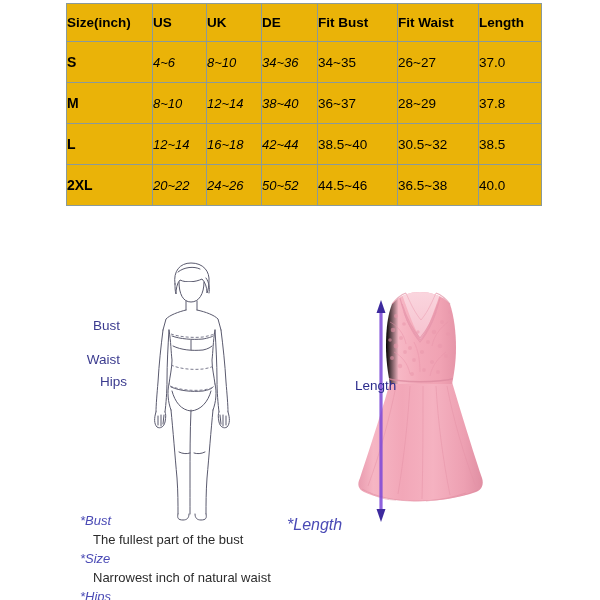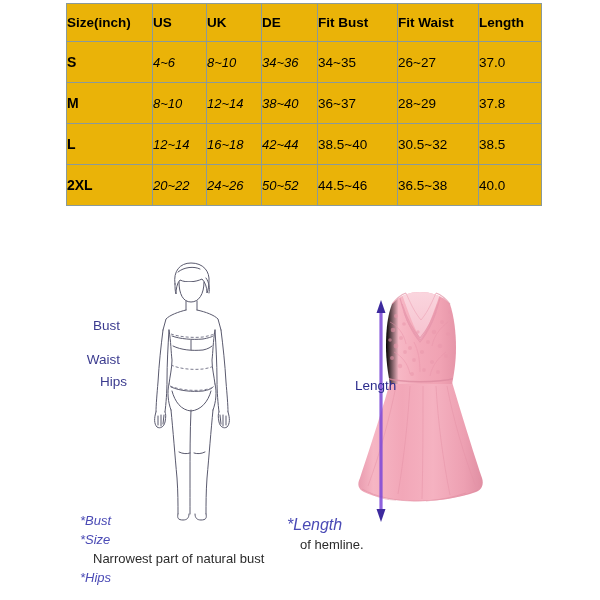--- a/index.html
+++ b/index.html
@@ -376,6 +376,7 @@
 
 <div class="legend-left">
   <div class="lg-head">*Bust</div>
+  <div class="lg-desc">The fullest part of the bust</div>
   <div class="lg-head">*Size</div>
   <div class="lg-desc">Narrowest part of natural bust</div>
   <div class="lg-head">*Hips</div>

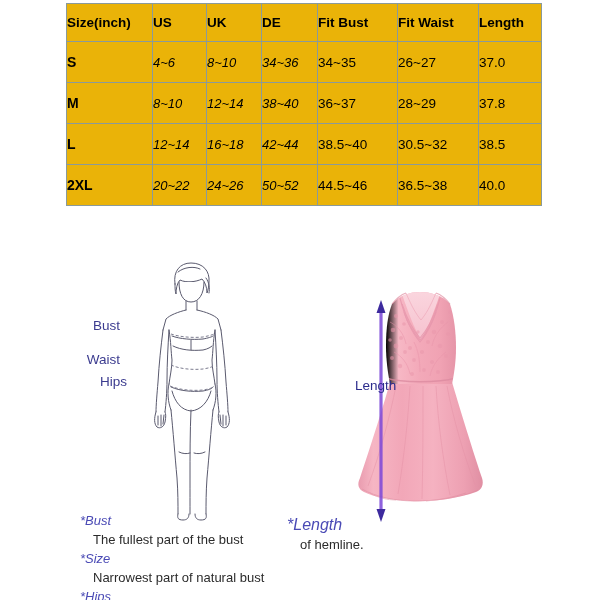--- a/index.html
+++ b/index.html
@@ -385,7 +385,6 @@
 
 <div class="legend-right">
   <div class="lg-head">*Length</div>
-  <div class="lg-desc">of hemline.</div>
 </div>
 
 </body></html>

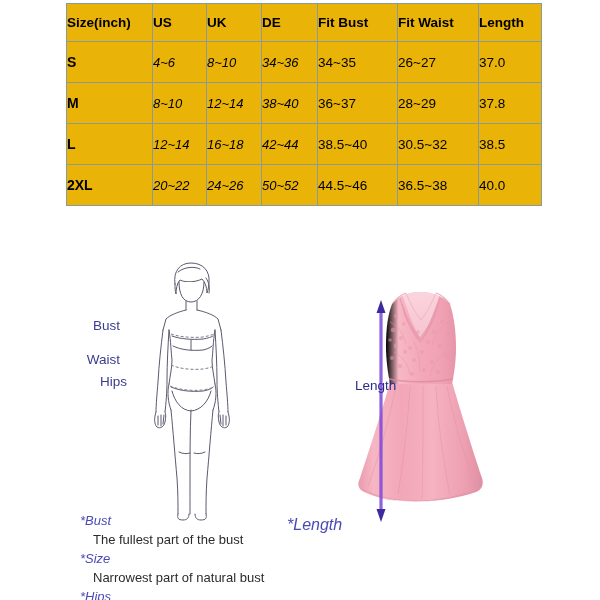--- a/index.html
+++ b/index.html
@@ -378,7 +378,7 @@
   <div class="lg-head">*Bust</div>
   <div class="lg-desc">The fullest part of the bust</div>
   <div class="lg-head">*Size</div>
-  <div class="lg-desc">Narrowest part of natural bust</div>
+  <div class="lg-desc">Narrowest inch of natural waist</div>
   <div class="lg-head">*Hips</div>
 
 </div>

